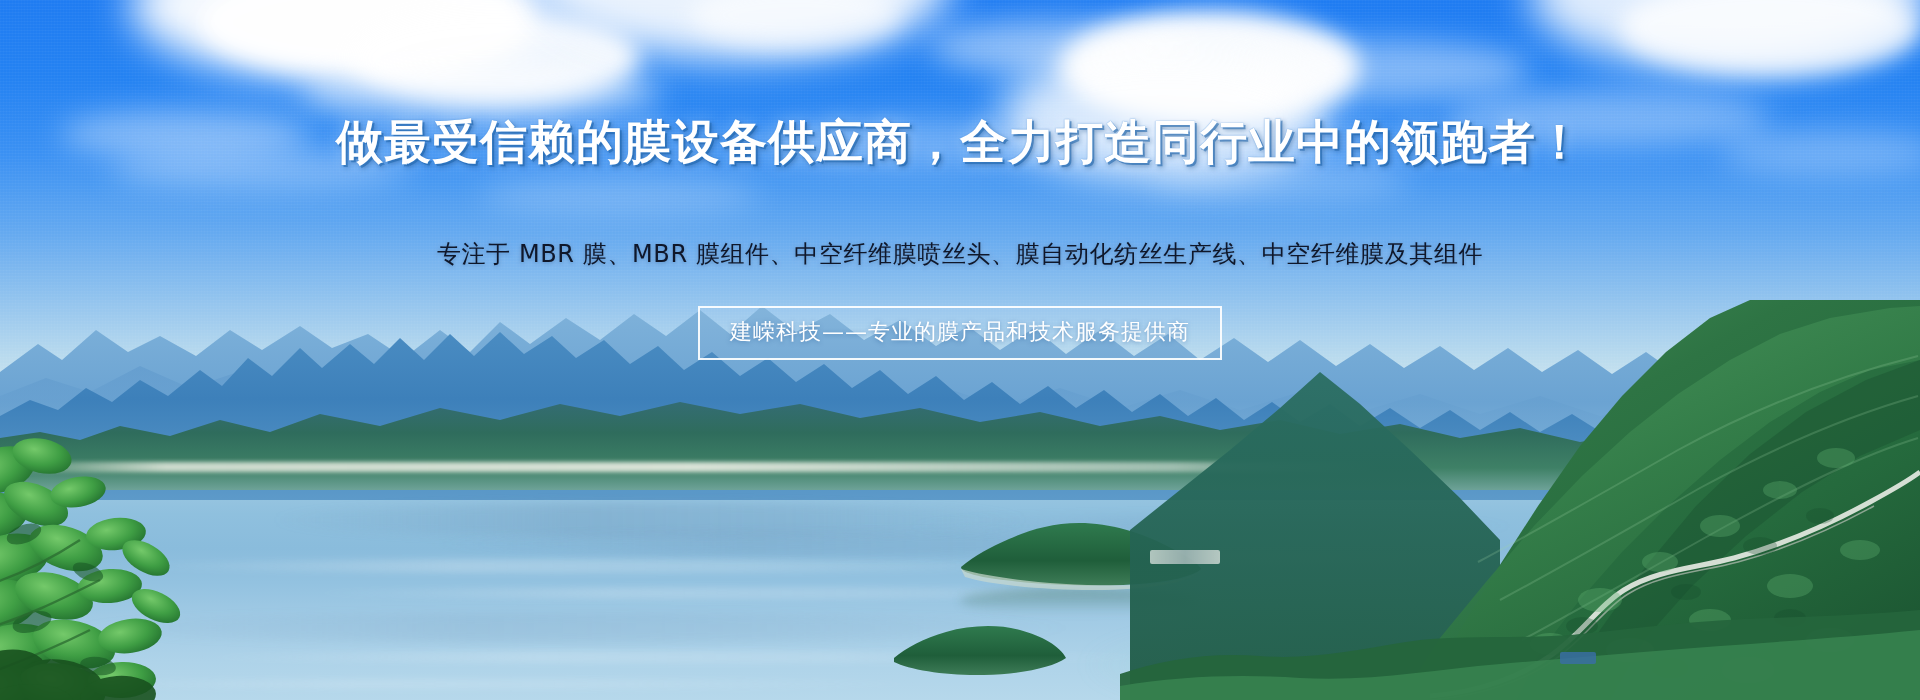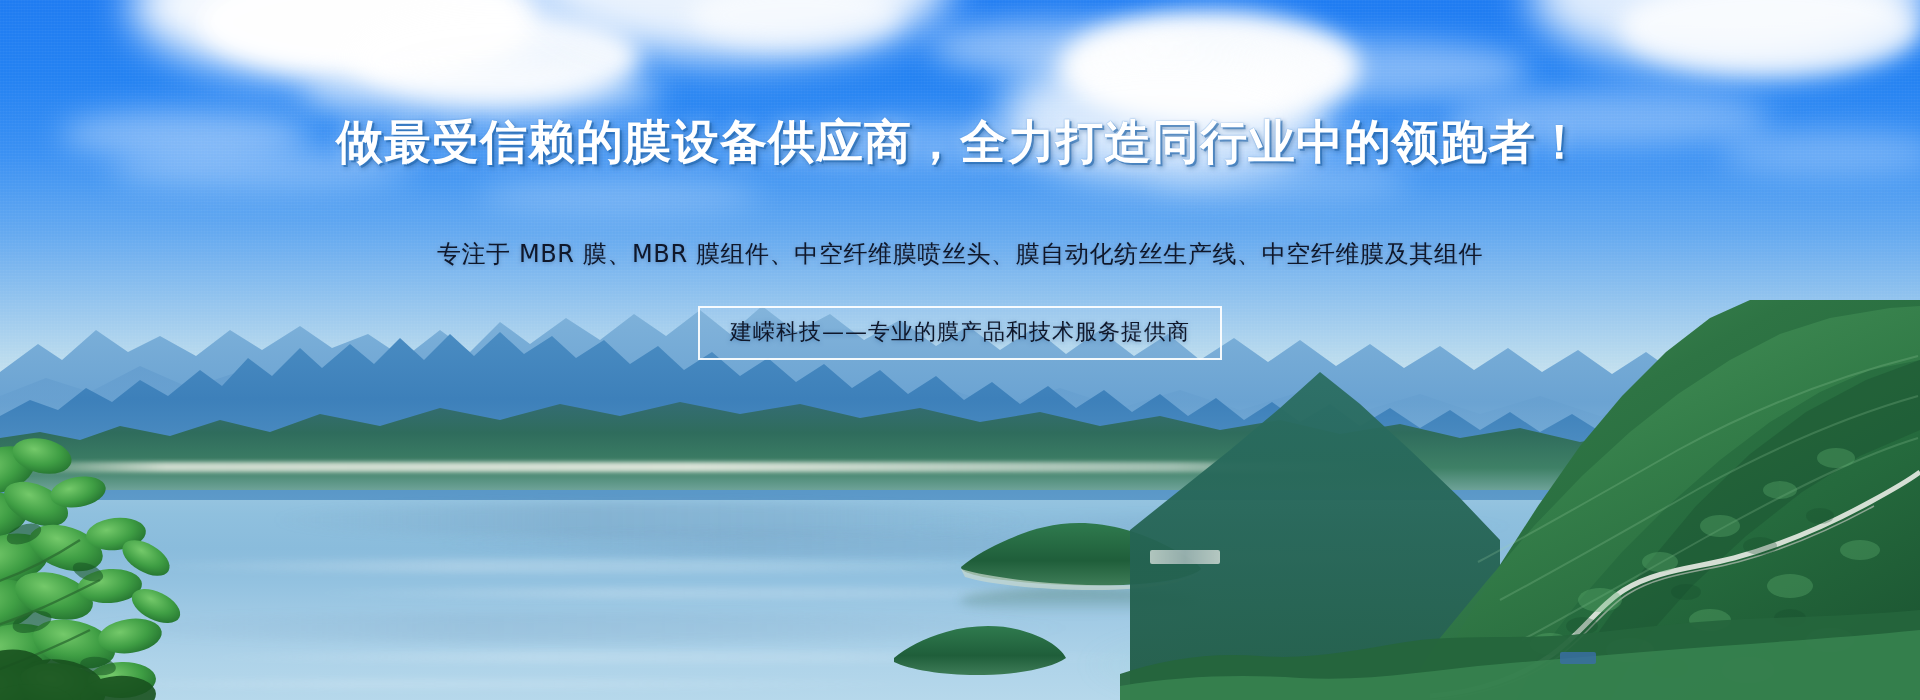--- a/index.html
+++ b/index.html
@@ -109,7 +109,7 @@
     padding:10px 30px 12px 30px;
     font-size:22px;
     line-height:28px;
-    color:#0f172a;
+    color:#ffffff;
     letter-spacing:1px;
     font-family:"DejaVu Sans","Liberation Sans",sans-serif;
     text-shadow:0 1px 4px rgba(40,90,150,.5);

